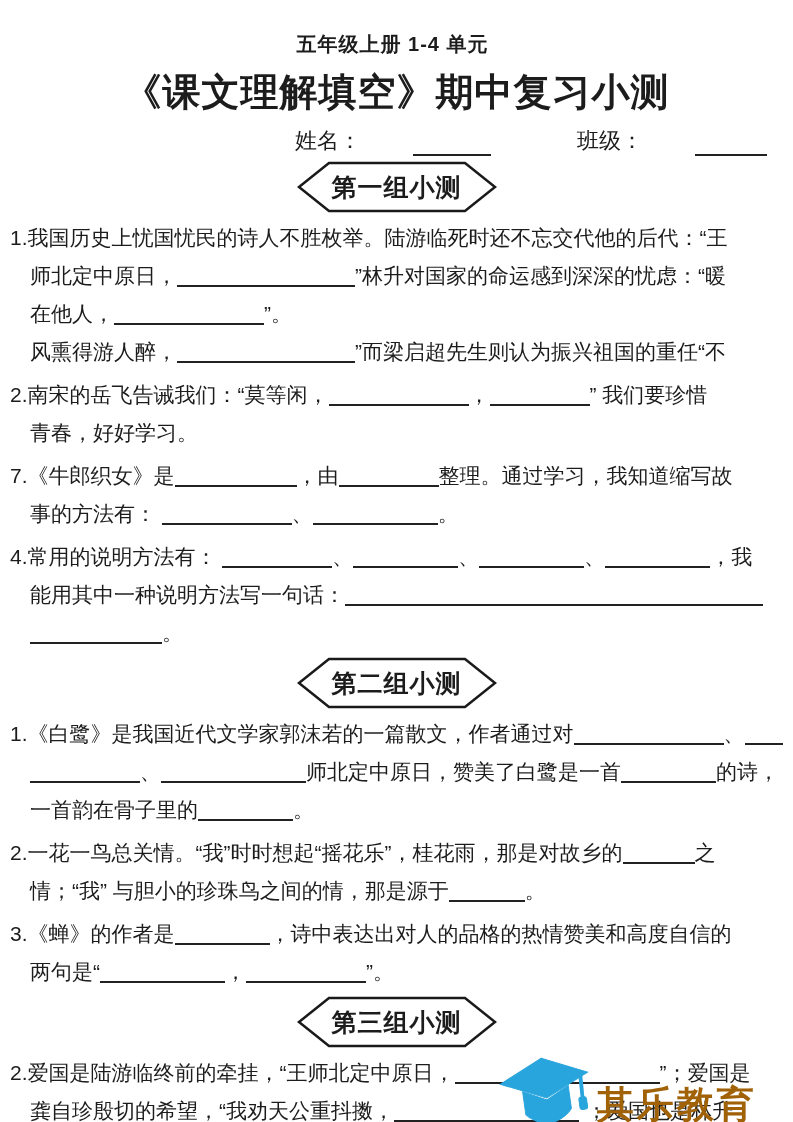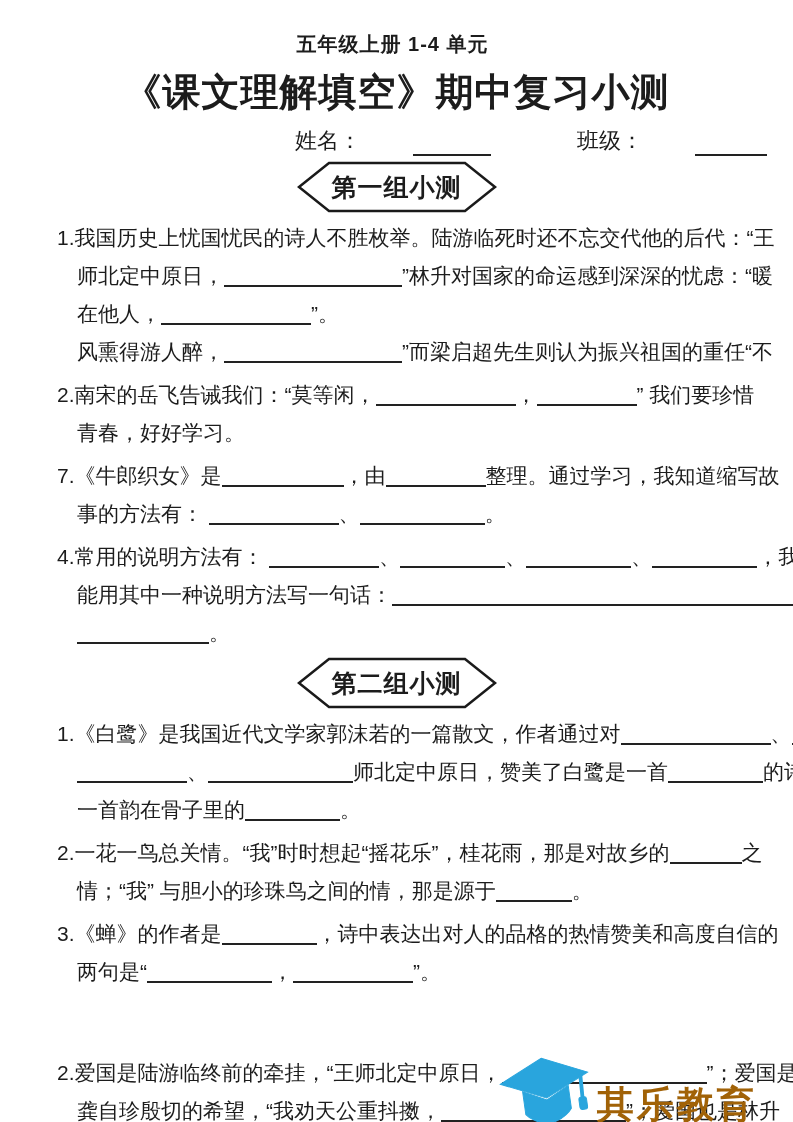--- a/index.html
+++ b/index.html
@@ -44,7 +44,7 @@
     display:flex;align-items:center;justify-content:center;
     font-size:25px;font-weight:bold;letter-spacing:1px;
   }
-  .question{margin:0 0 5px 0;padding-left:47px;}
+  .question{margin:0 0 5px 0;}
   .q-line{
     font-size:21px;line-height:38px;height:38px;
     padding-left:10px;white-space:nowrap;overflow:hidden;

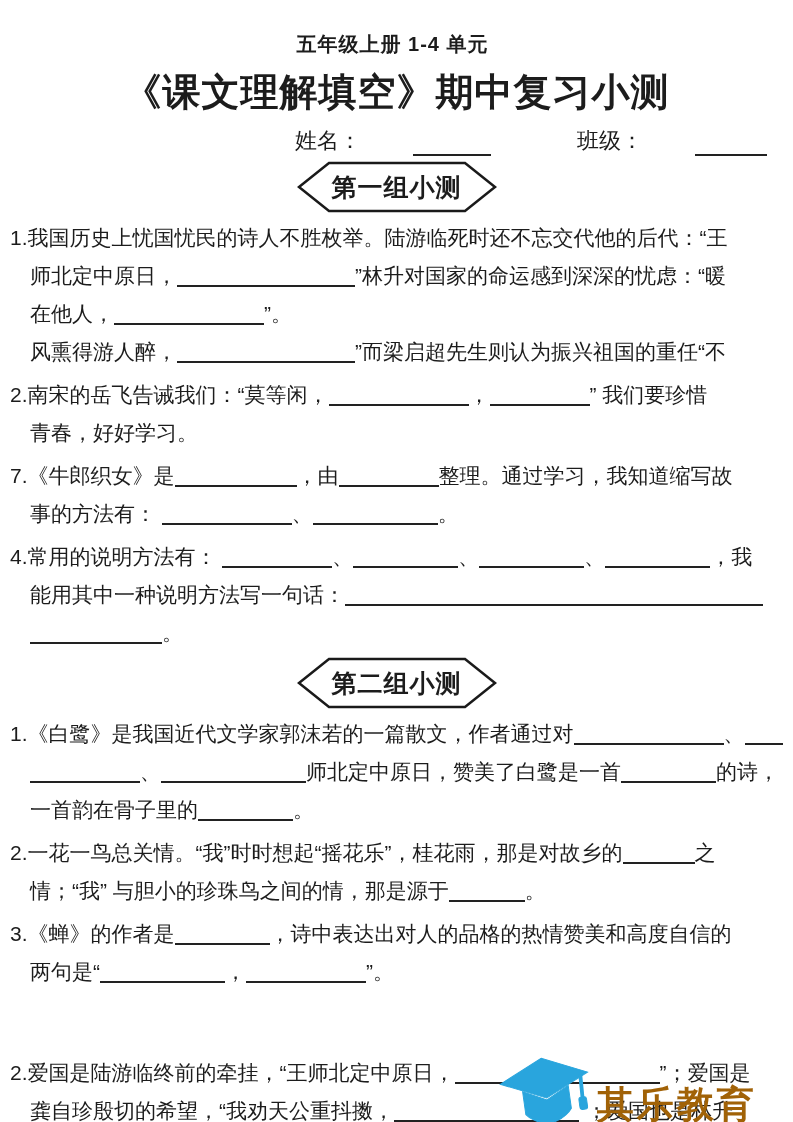--- a/index.html
+++ b/index.html
@@ -135,6 +135,12 @@
       </div>
       <div class="badge-row">
         <div class="dash"></div>
+        <div class="hex">
+          <svg viewBox="0 0 200 52">
+            <polygon points="32,2 168,2 198,26 168,50 32,50 2,26" fill="#ffffff" stroke="#1a1a1a" stroke-width="2.5"></polygon>
+          </svg>
+          <span class="hex-label">第三组小测</span>
+        </div>
         <div class="dash"></div>
       </div>
       <div class="question">

